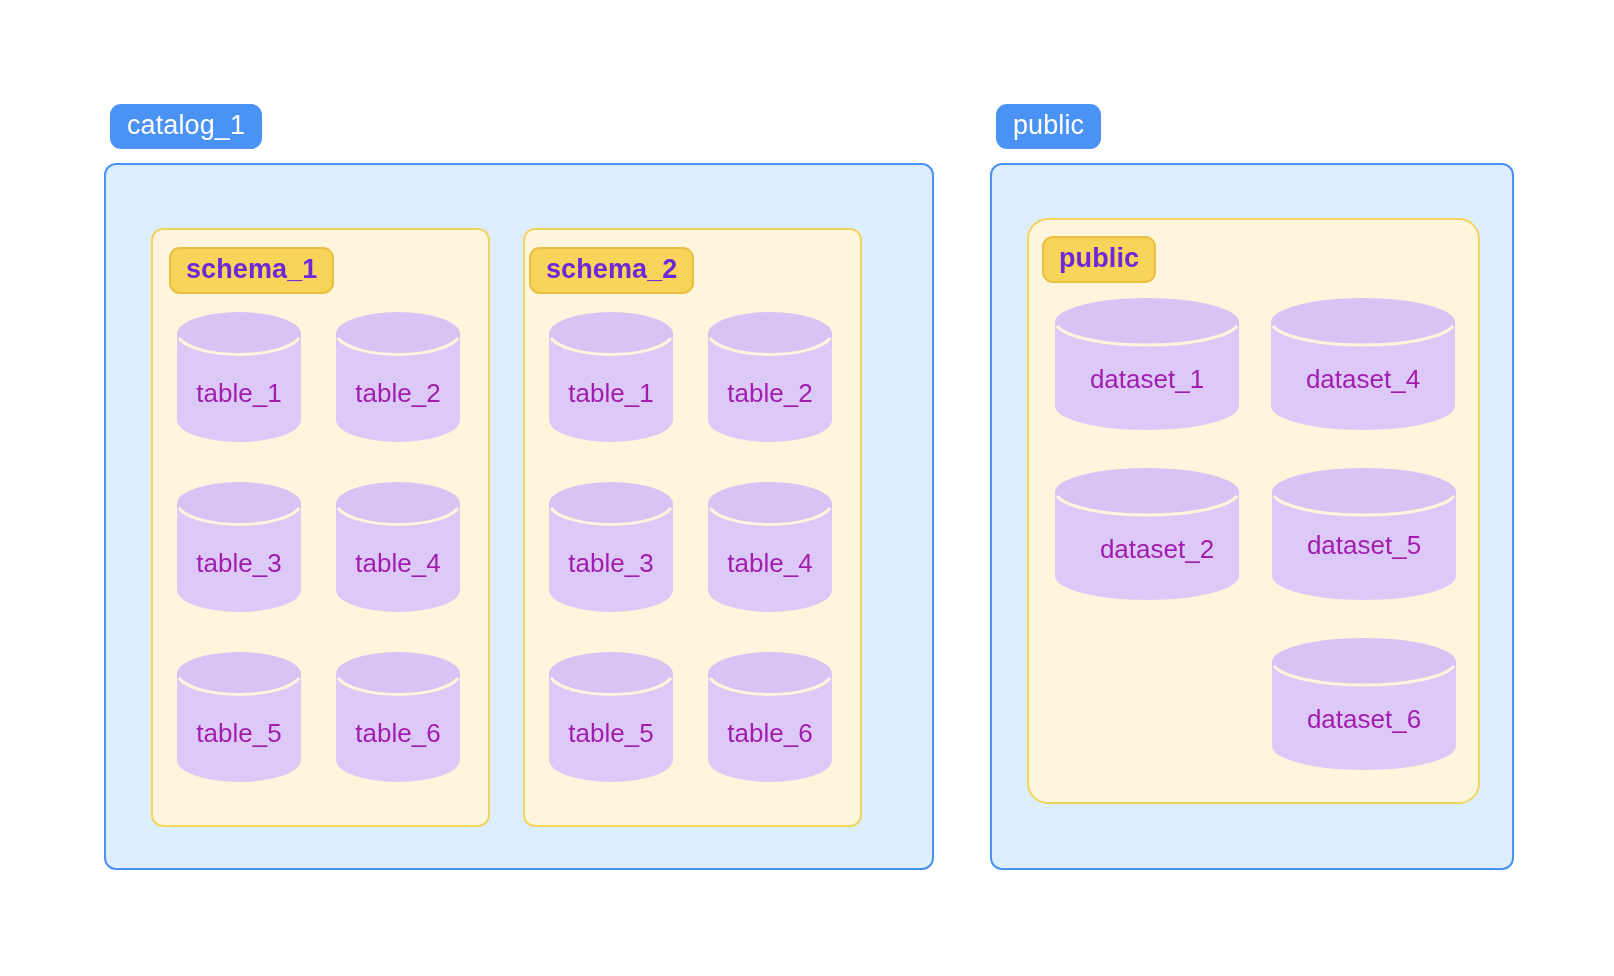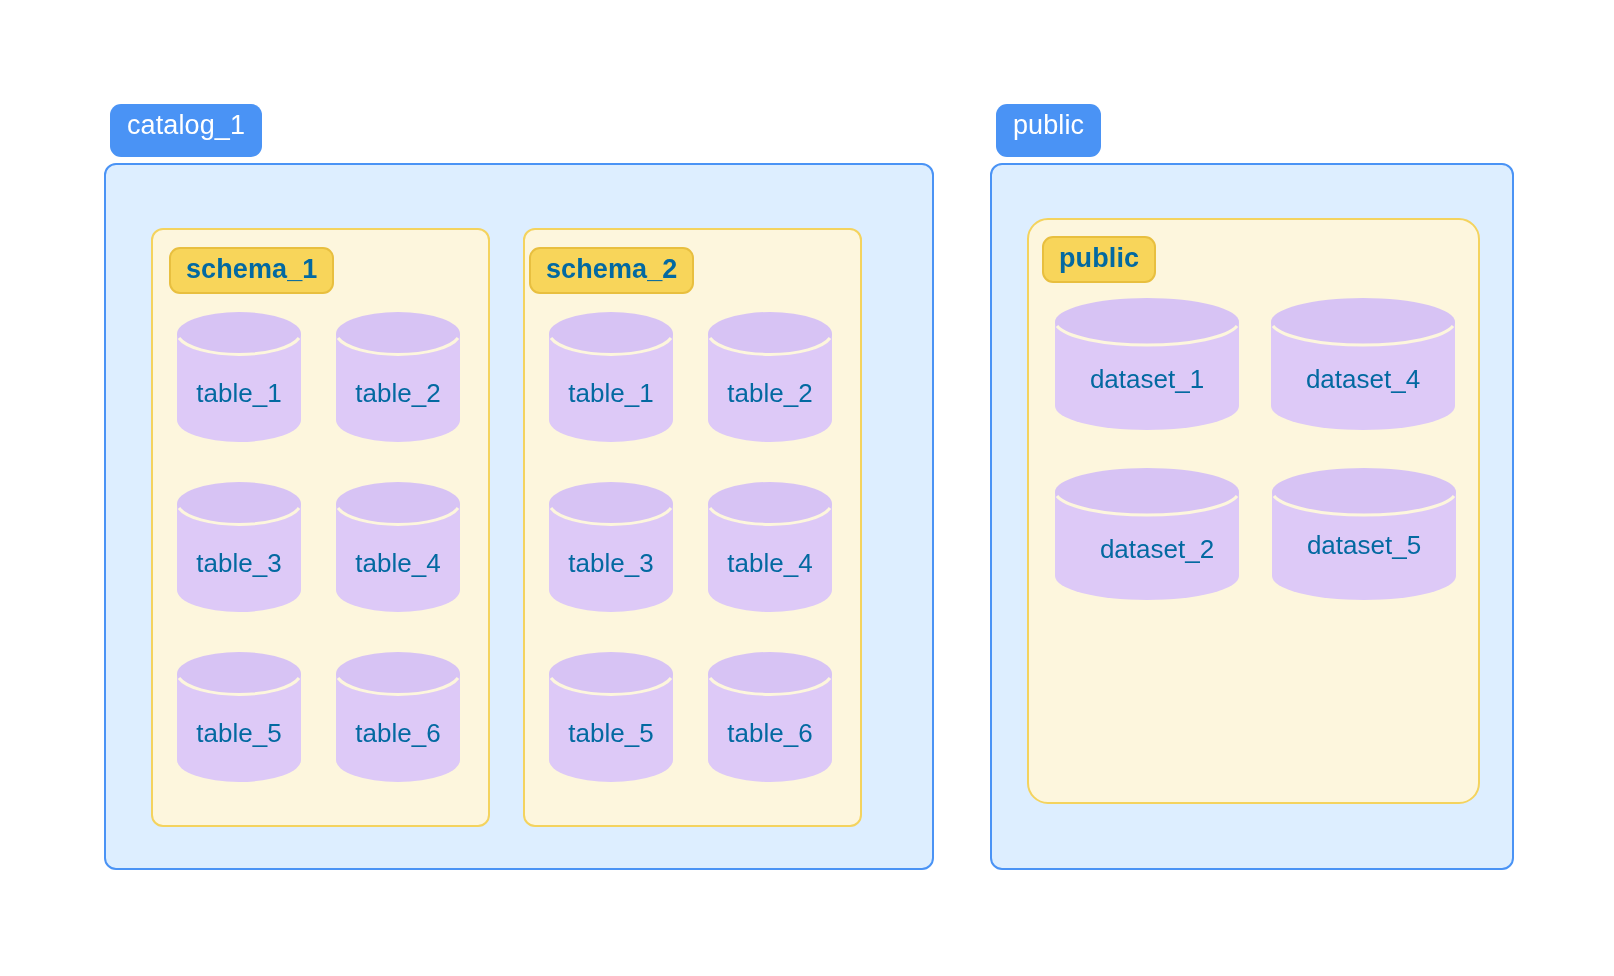--- a/index.html
+++ b/index.html
@@ -34,7 +34,7 @@
     background: #4a93f5;
     color: #ffffff;
     border-radius: 11px;
-    padding: 8px 17px 18px 17px;
+    padding: 8px 17px 10px 17px;
     font-size: 27px;
     line-height: 1;
     font-weight: 400;

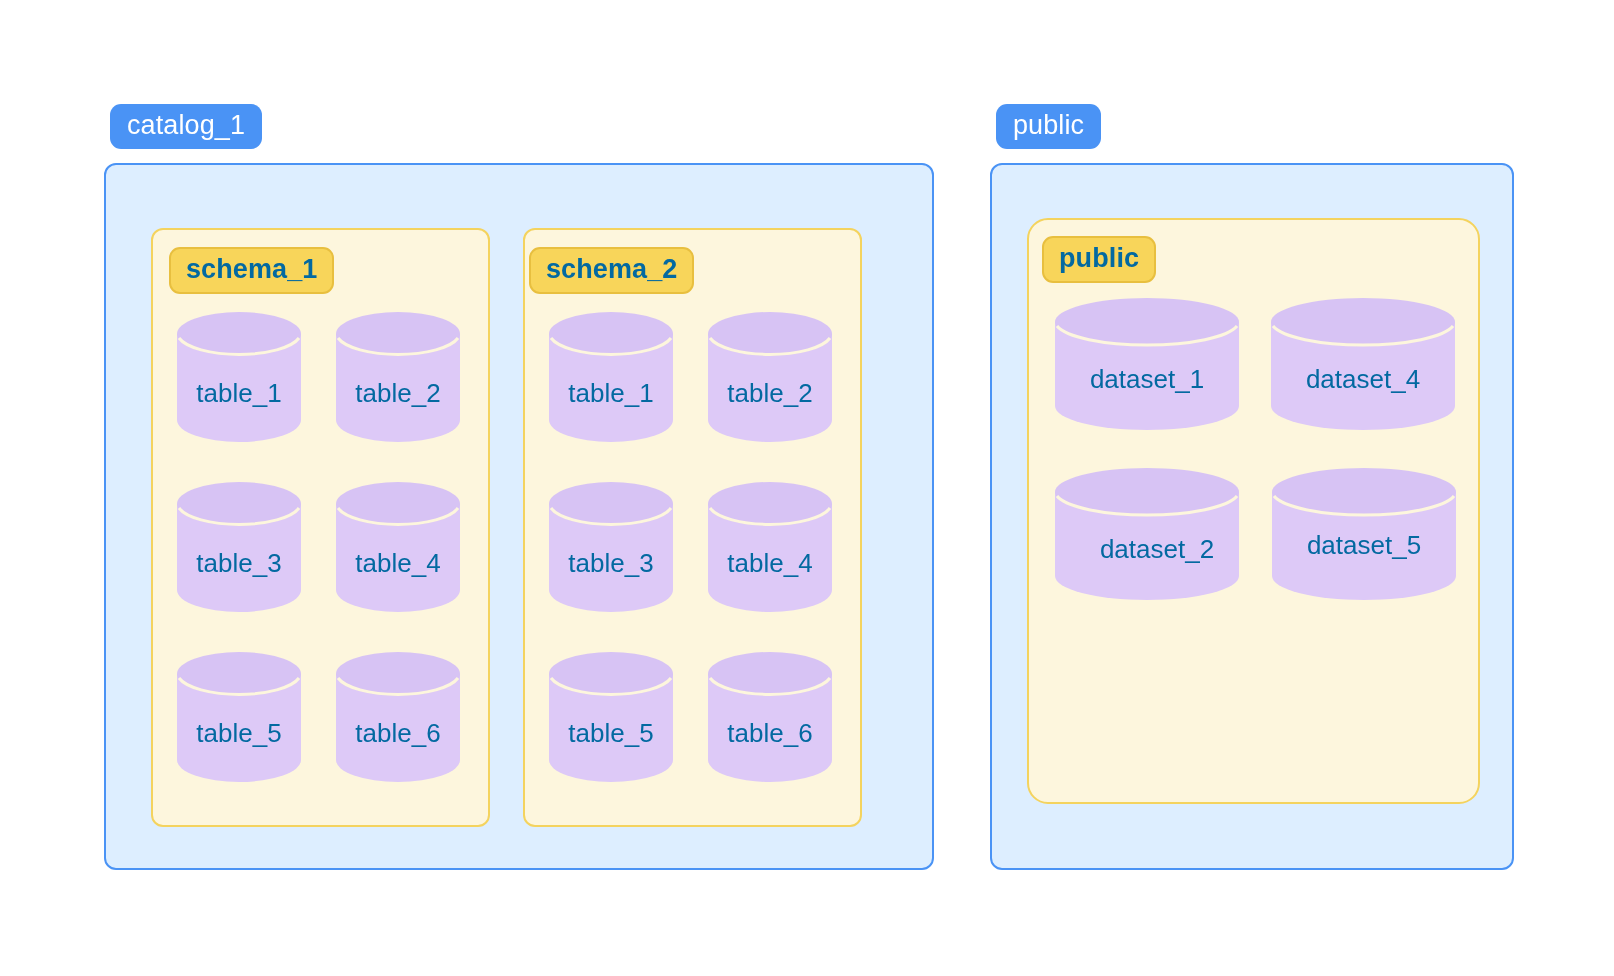--- a/index.html
+++ b/index.html
@@ -65,7 +65,7 @@
     position: absolute;
     background: #f8d55a;
     border: 2px solid #e8bf3f;
-    color: #0369a1;
+    color: #6d28d9;
     border-radius: 11px;
     padding: 7px 15px 9px 15px;
     font-size: 27px;

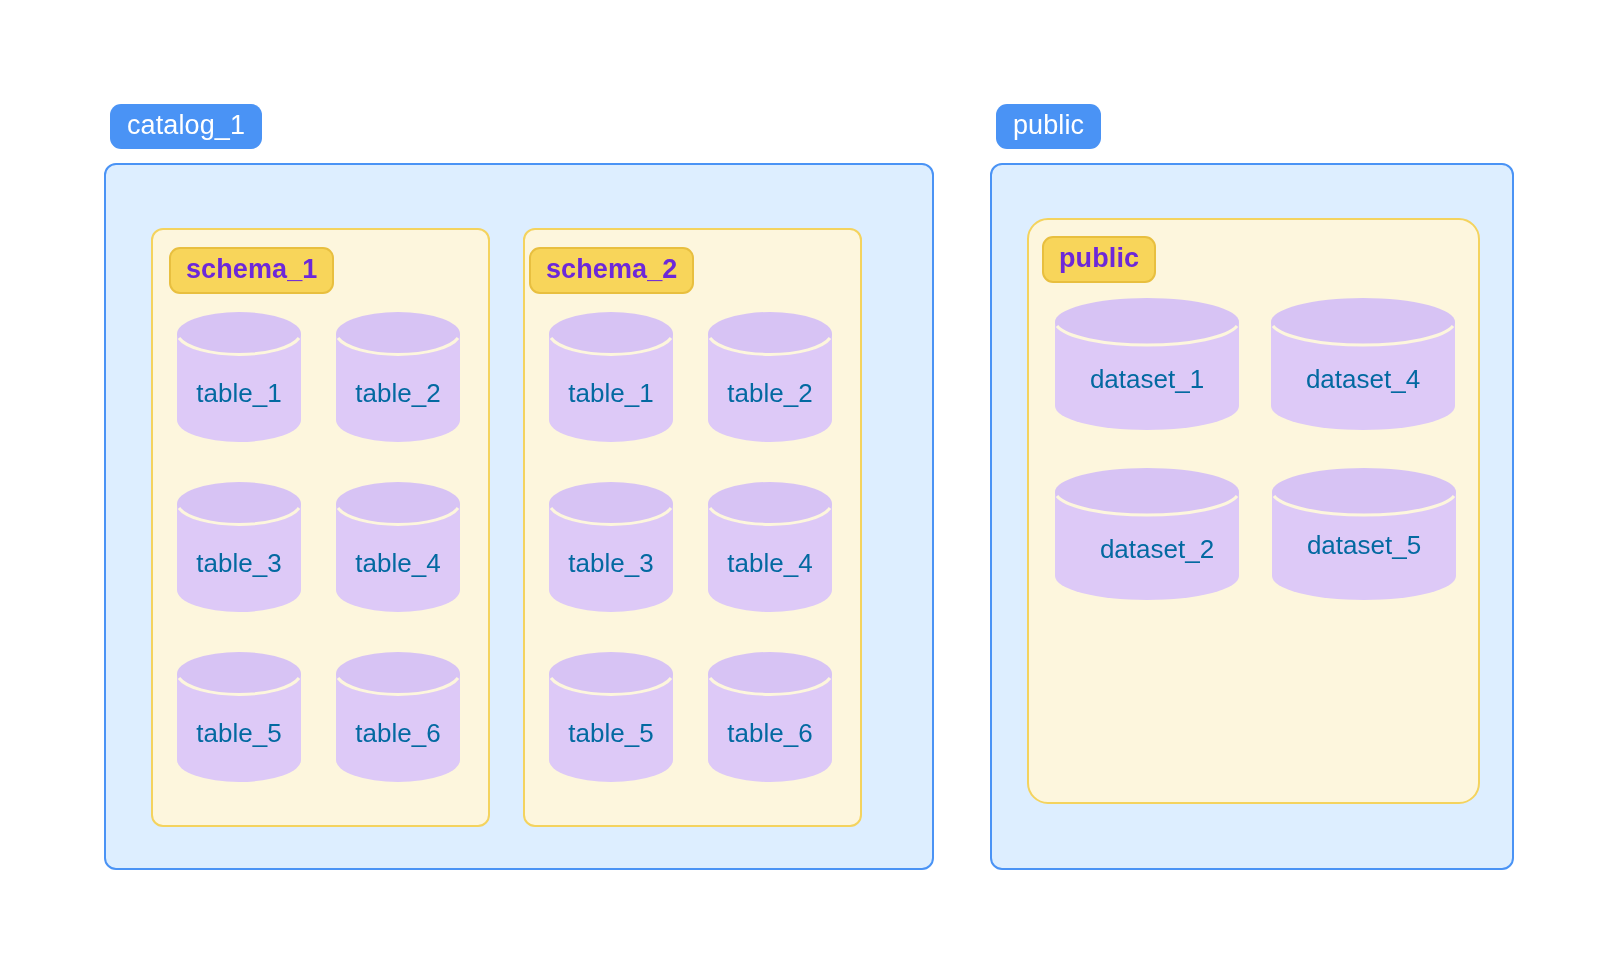--- a/index.html
+++ b/index.html
@@ -92,7 +92,7 @@
     left: 0;
     width: 100%;
     text-align: center;
-    color: #0369a1;
+    color: #a21caf;
     font-size: 26px;
     line-height: 1;
     font-weight: 400;

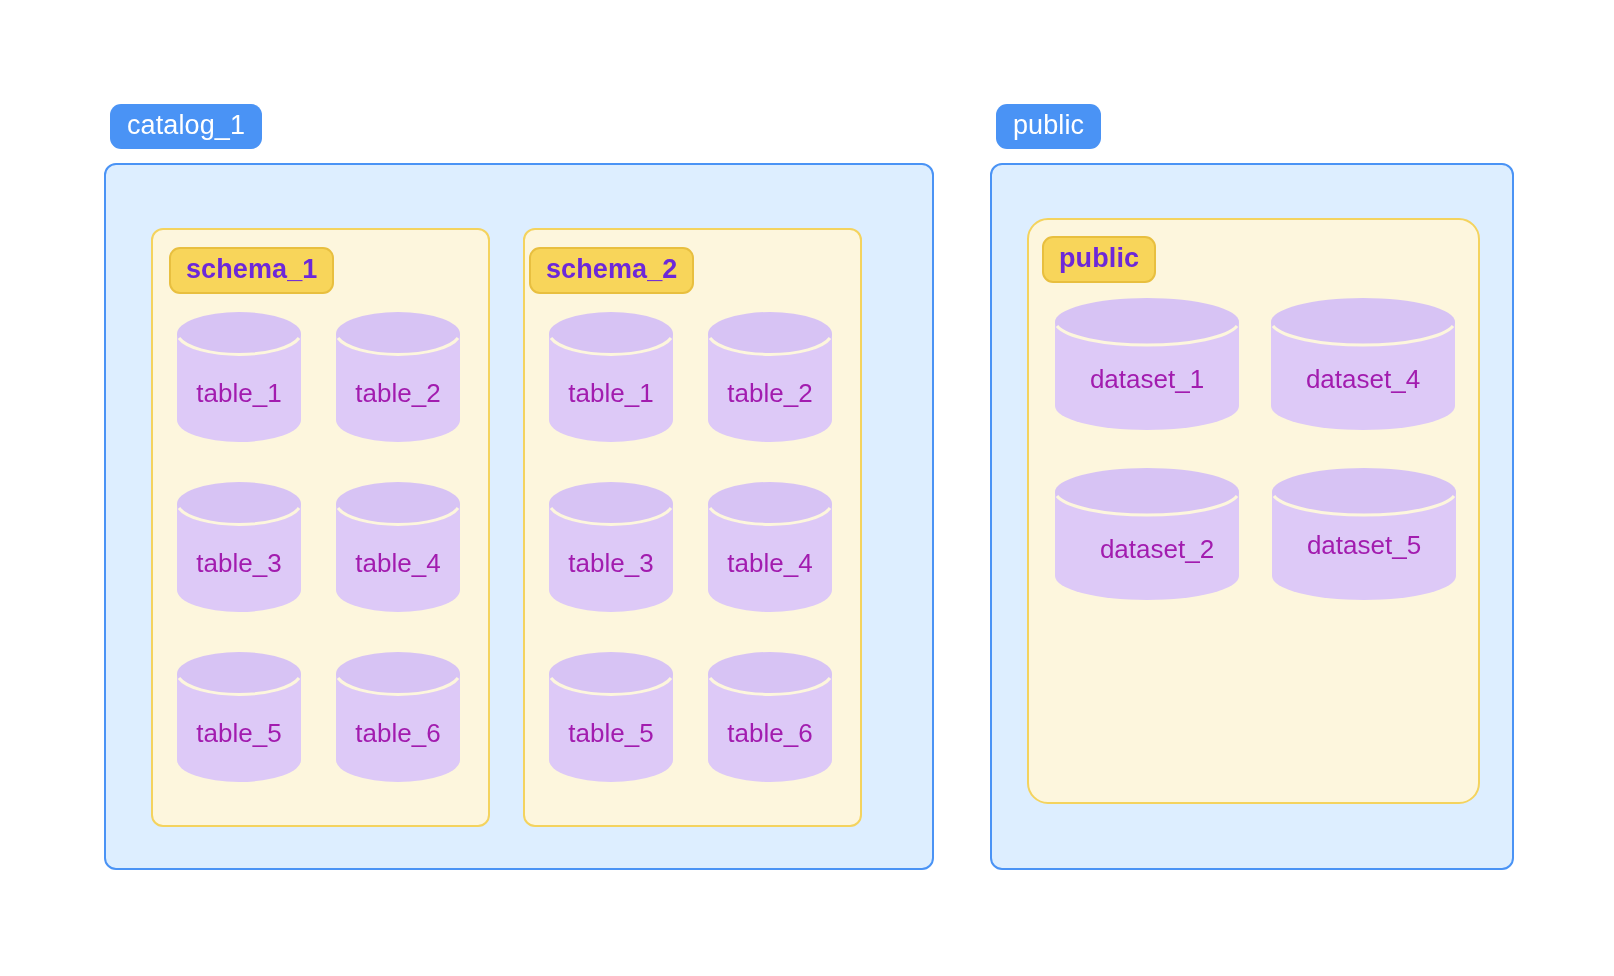--- a/index.html
+++ b/index.html
@@ -276,6 +276,14 @@
         </div>
 
 
+        <div class="cylinder" style="left:243px; top:418px; width:184px; height:132px;">
+          <svg width="184" height="132" viewBox="0 0 184 132" aria-hidden="true">
+            <path d="M0,24 L0,108 A92,24 0 0 0 184,108 L184,24 Z" fill="#ddc9f7"></path>
+            <ellipse cx="92" cy="24" rx="92" ry="24" fill="#d7c3f4"></ellipse>
+            <path d="M2,28 A92,24 0 0 0 182,28" fill="none" stroke="#fdf6dd" stroke-width="3"></path>
+          </svg>
+          <div class="cyl-label" style="top:68px;">dataset_6</div>
+        </div>
       </div>
 
     </div>

